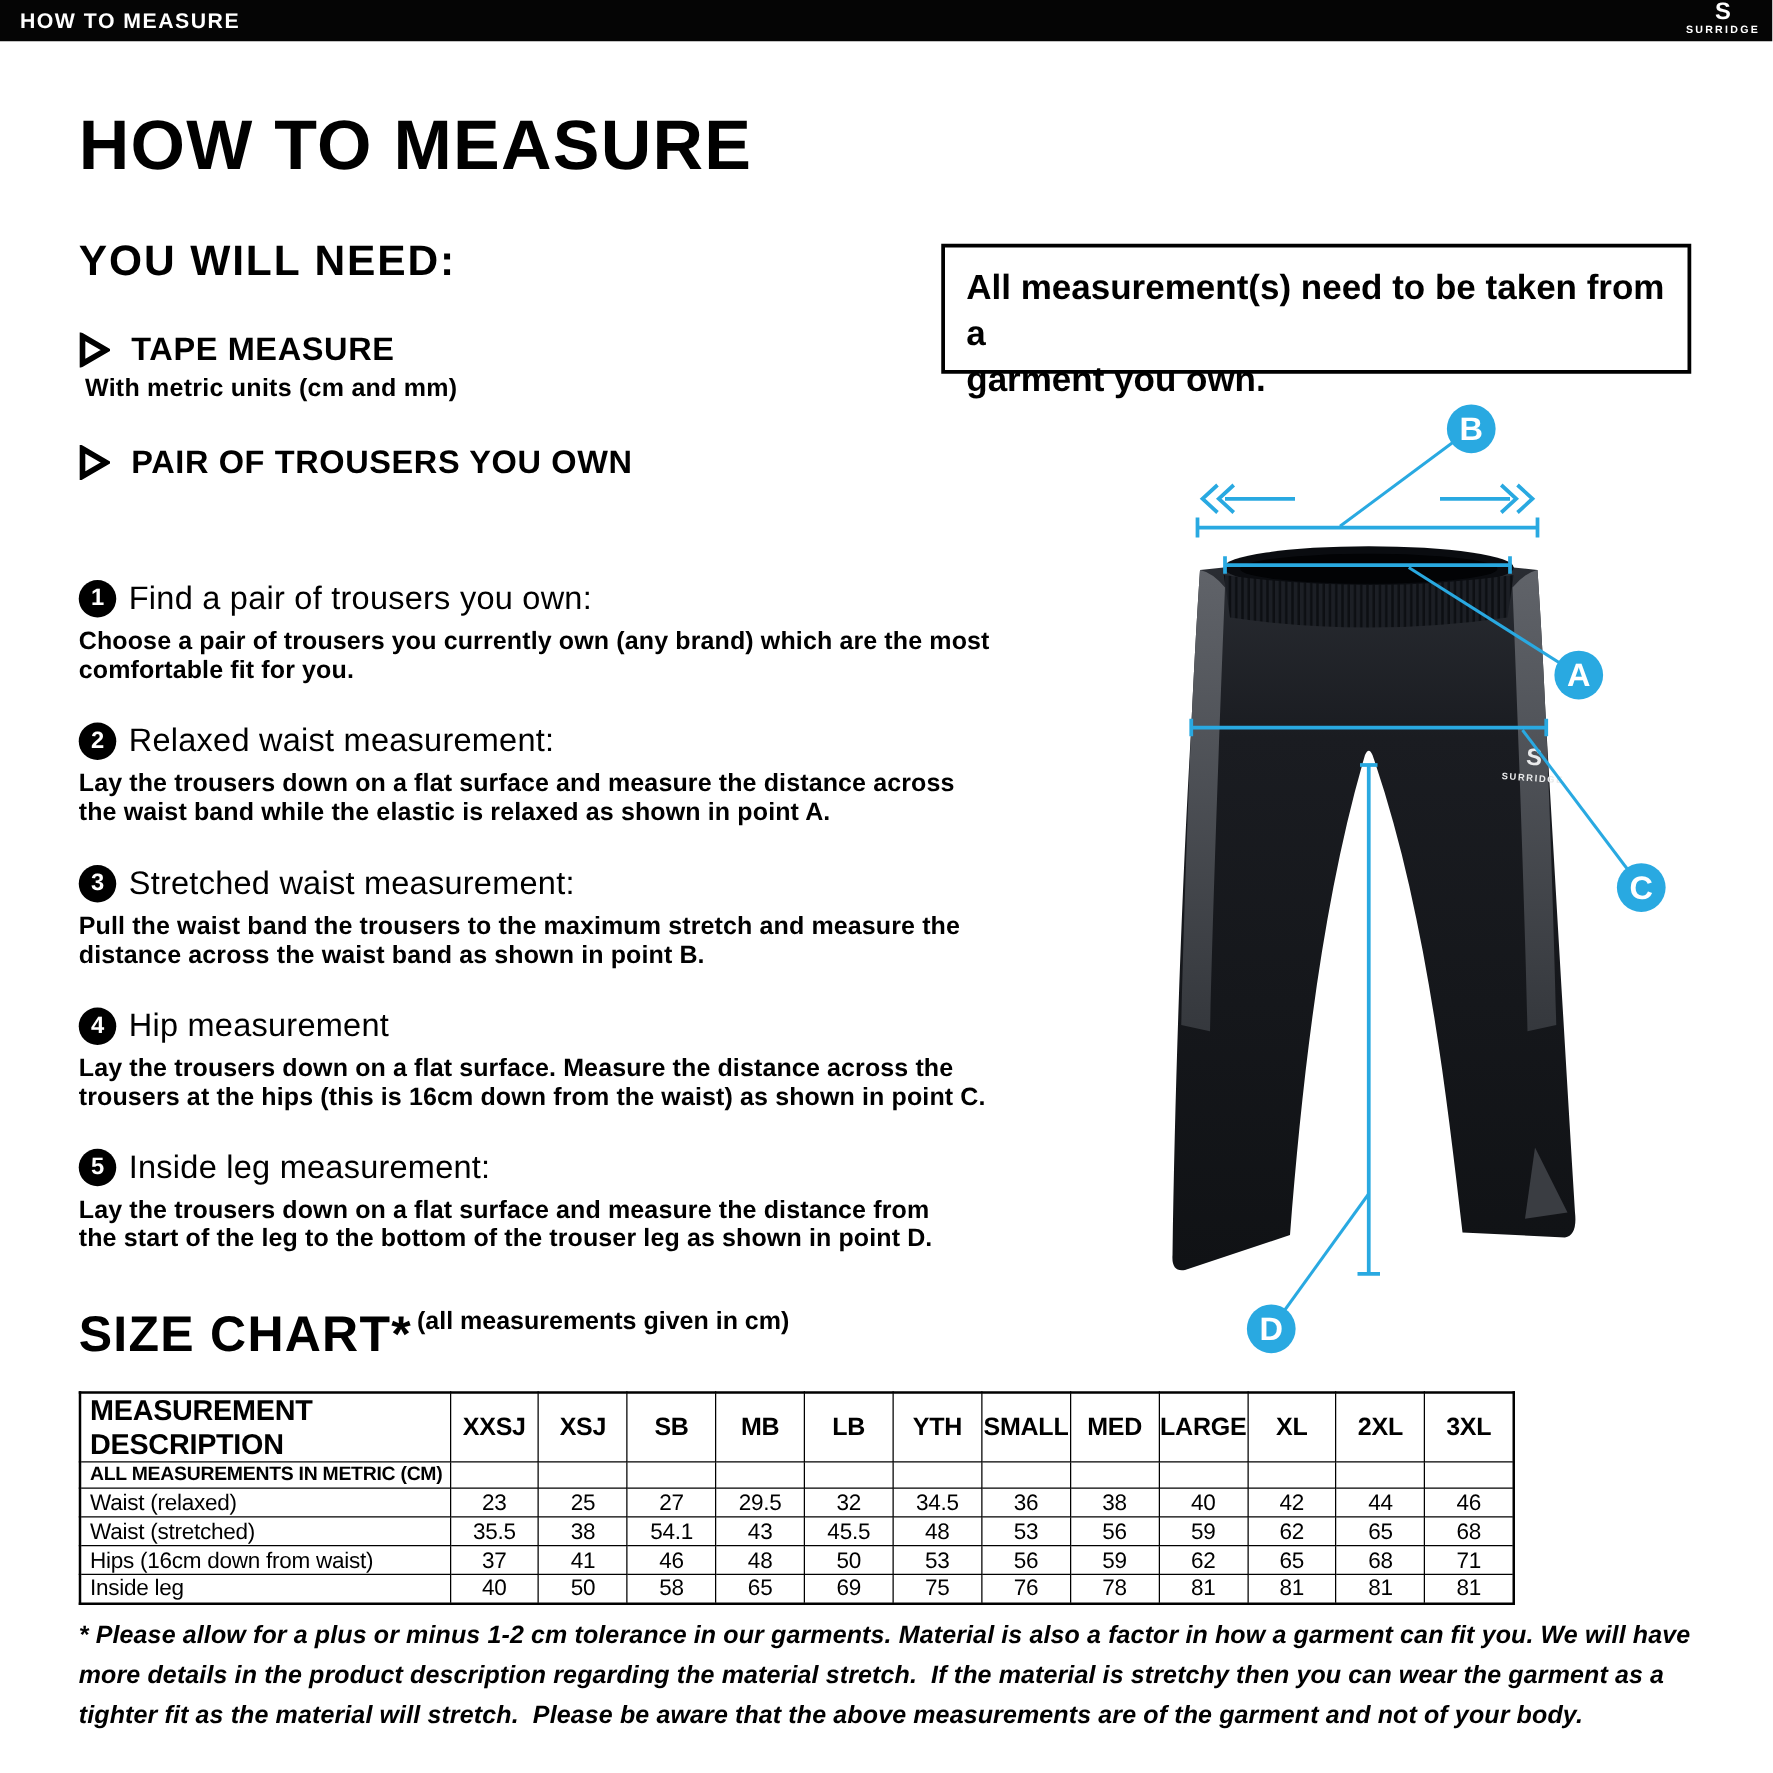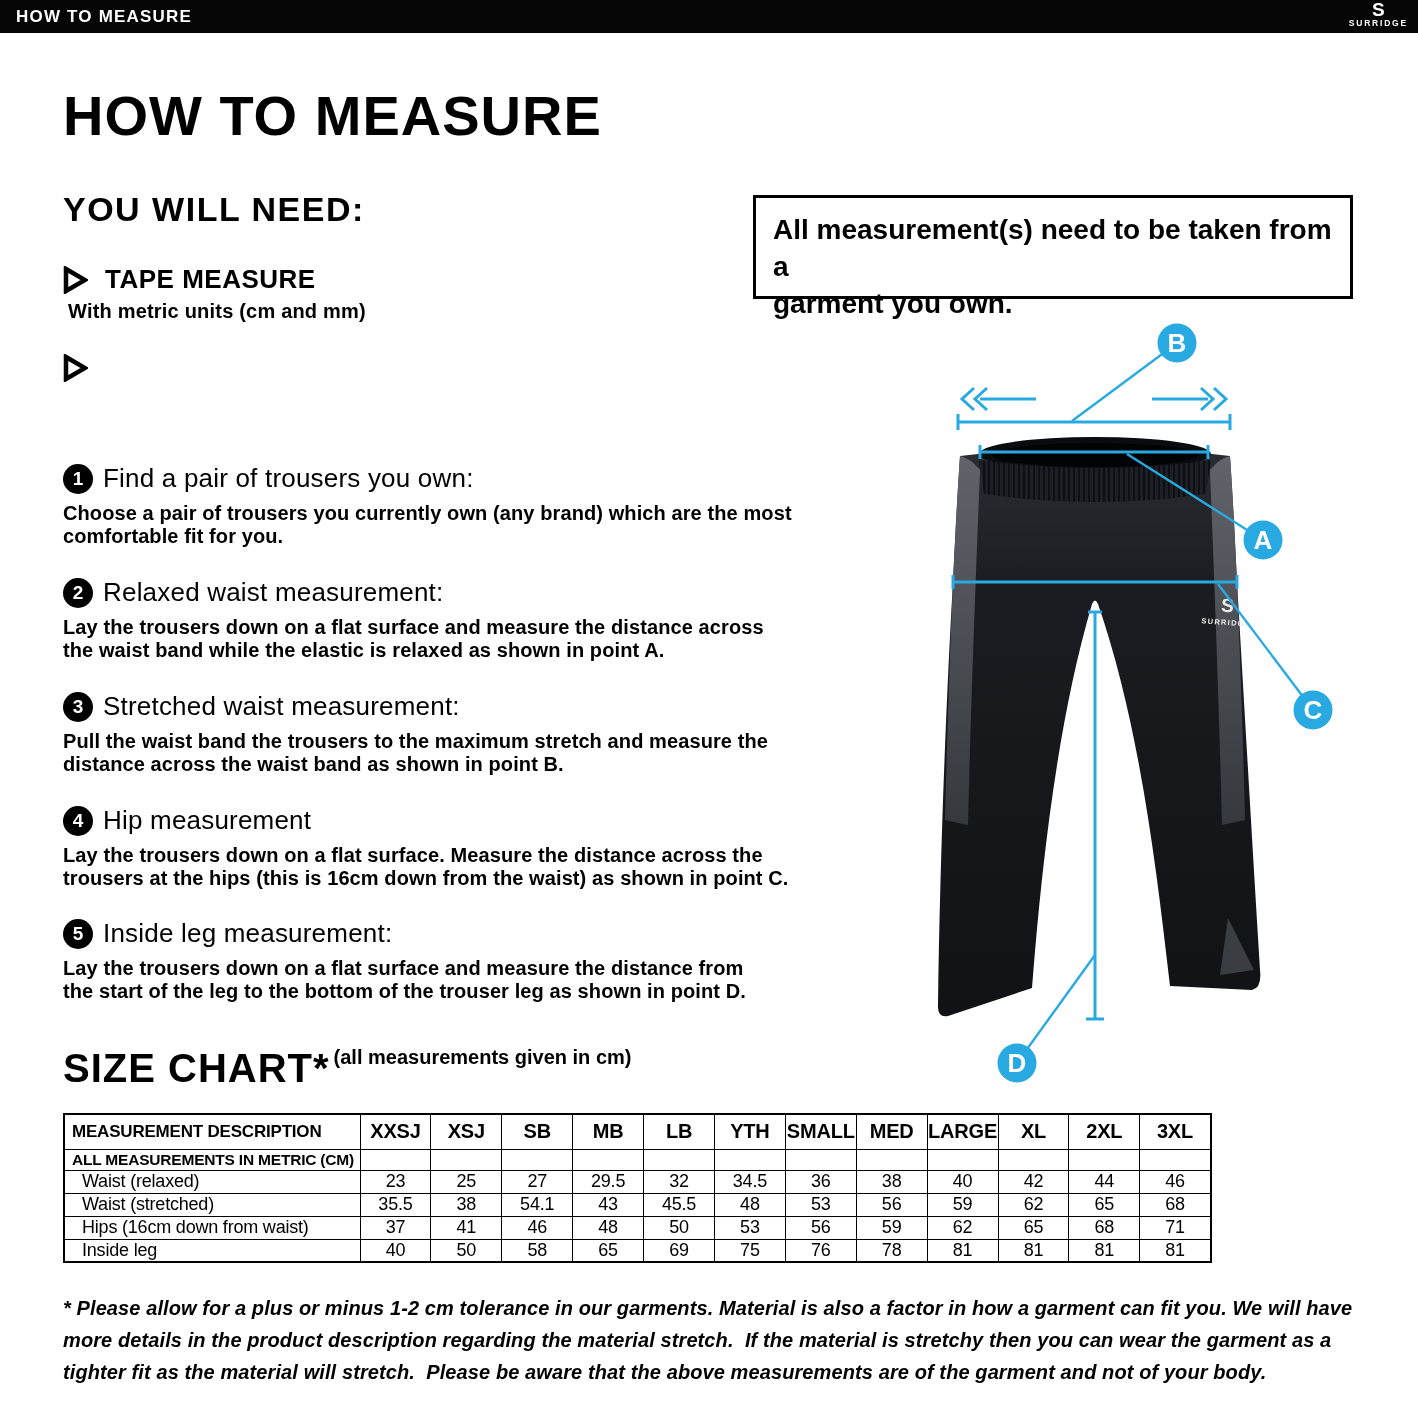--- a/index.html
+++ b/index.html
@@ -123,6 +123,7 @@
     <svg class="tri-icon" viewBox="0 0 25 28">
       <polygon points="3,3 22,14 3,25" fill="#fff" stroke="#000" stroke-width="4.5" stroke-linejoin="miter"></polygon>
     </svg>
+    <span class="need-title">PAIR OF TROUSERS YOU OWN</span>
   </div>
 </div>
 

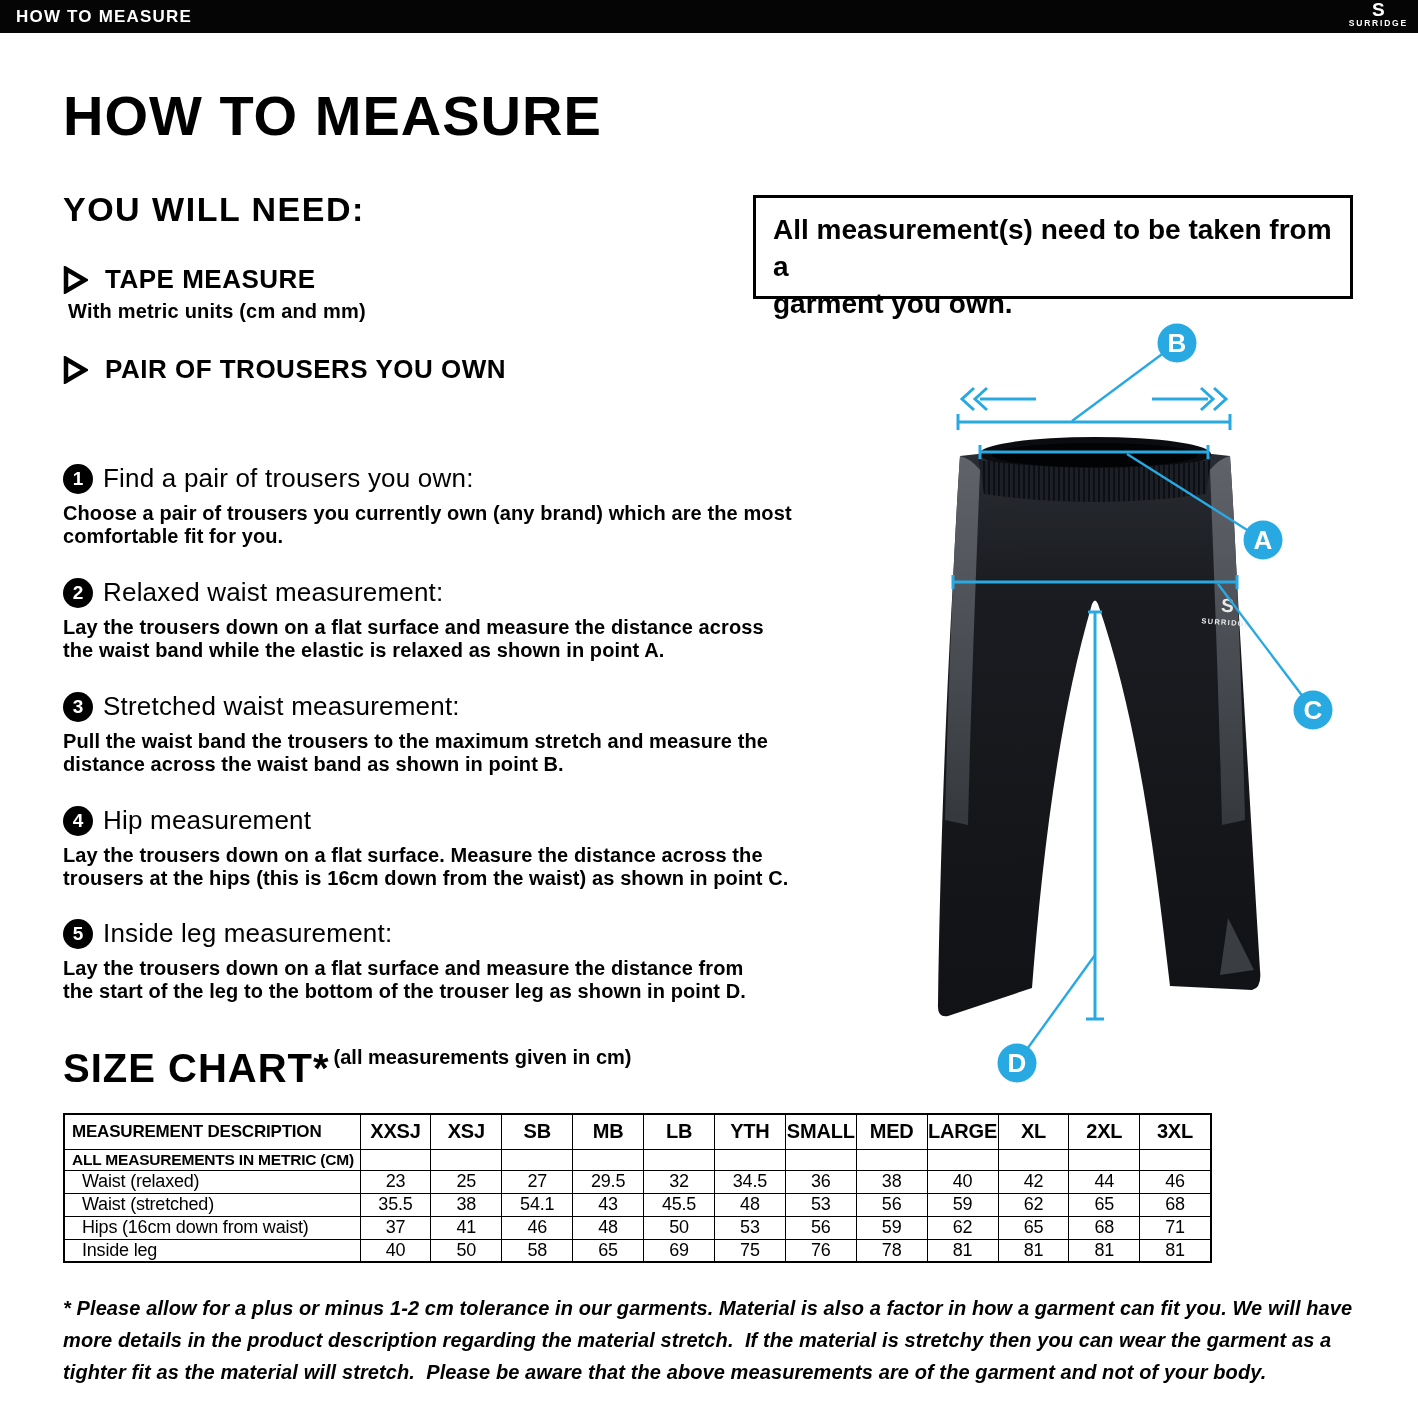--- a/index.html
+++ b/index.html
@@ -78,7 +78,7 @@
   }
   tr.hdr { height:35px; }
   tr.hdr th { font-size:20px; font-weight:bold; }
-  tr.hdr th.desc { font-size:17px; text-align:left; padding-left:7px; }
+  tr.hdr th.desc { font-size:23px; text-align:left; padding-left:7px; }
   tr.subhdr { height:21px; }
   tr.subhdr td.desc { font-size:15.5px; font-weight:bold; text-align:left; padding-left:7px; }
   tr.datarow { height:23px; }

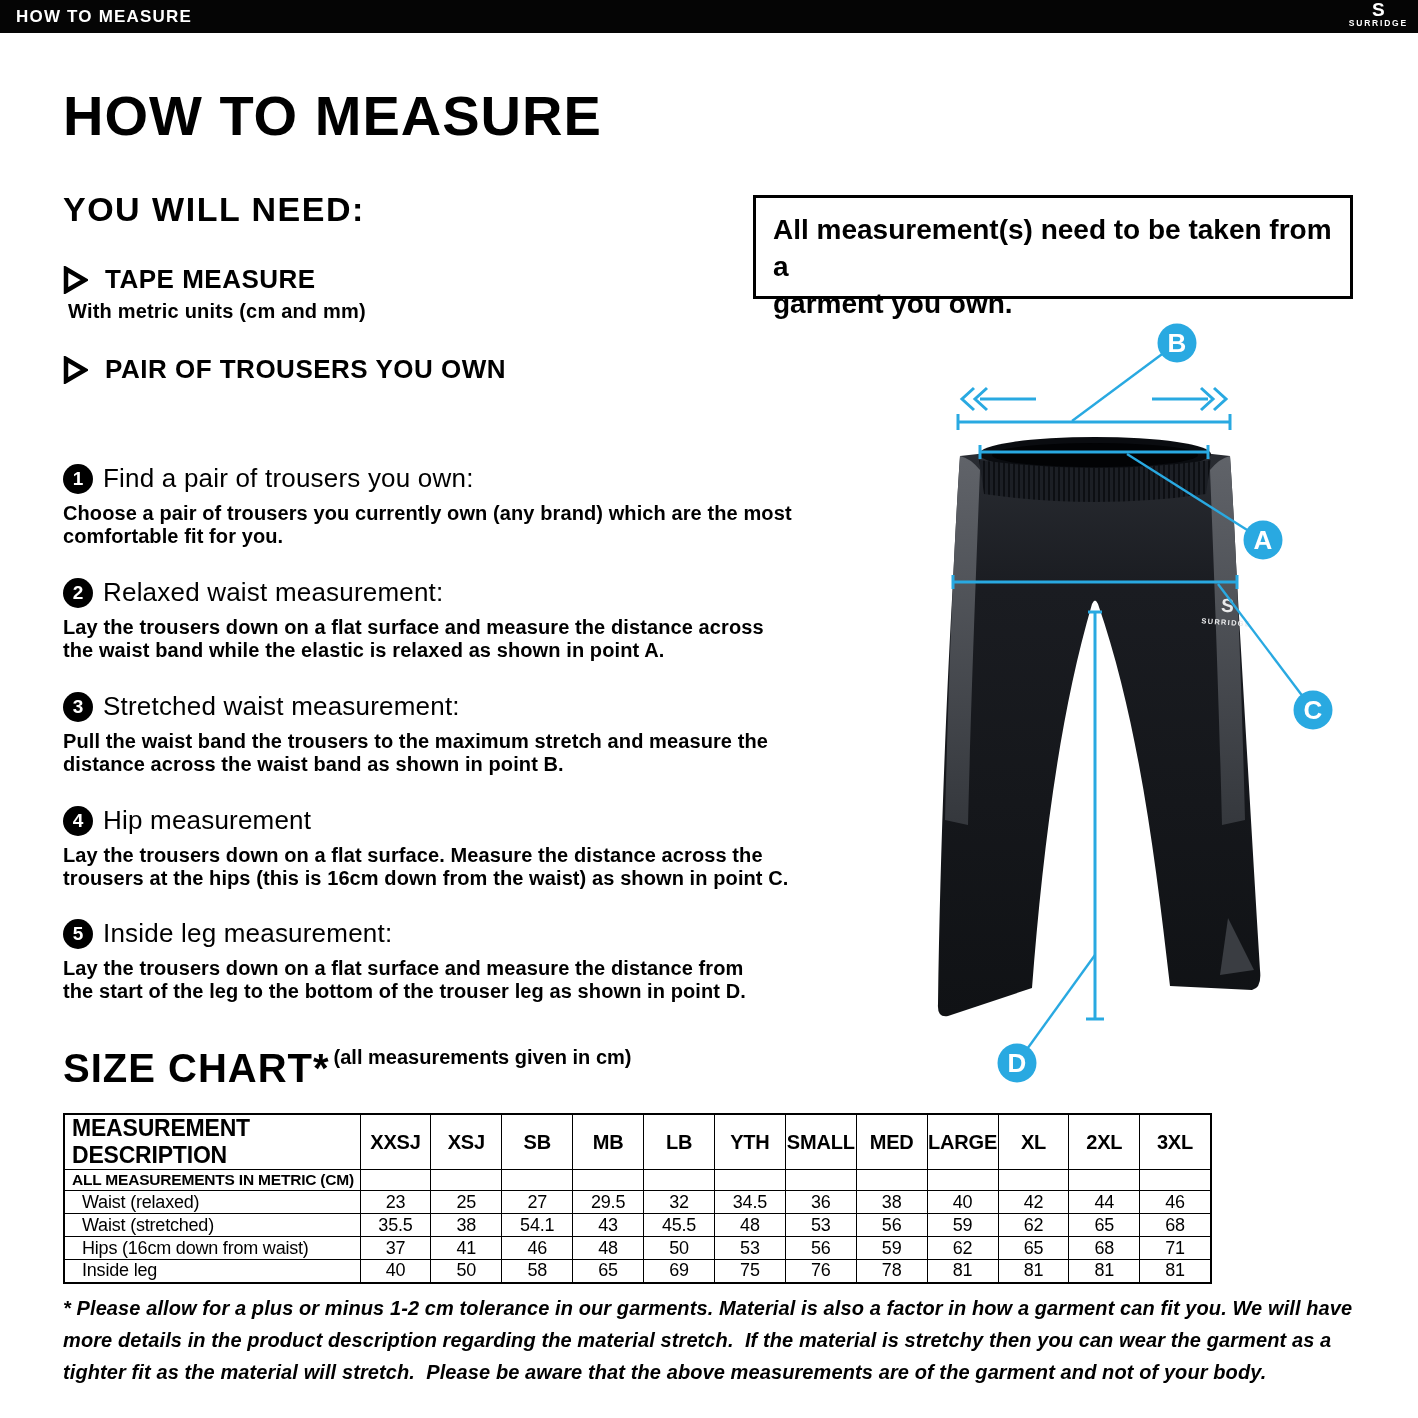--- a/index.html
+++ b/index.html
@@ -83,7 +83,7 @@
   tr.subhdr td.desc { font-size:15.5px; font-weight:bold; text-align:left; padding-left:7px; }
   tr.datarow { height:23px; }
   tr.datarow td { font-size:18px; font-weight:normal; }
-  tr.datarow td.desc { text-align:left; padding-left:17px; }
+  tr.datarow td.desc { text-align:left; padding-left:7px; }
   
   .footnote {
     position:absolute; left:63px; top:1292px; width:1300px;

